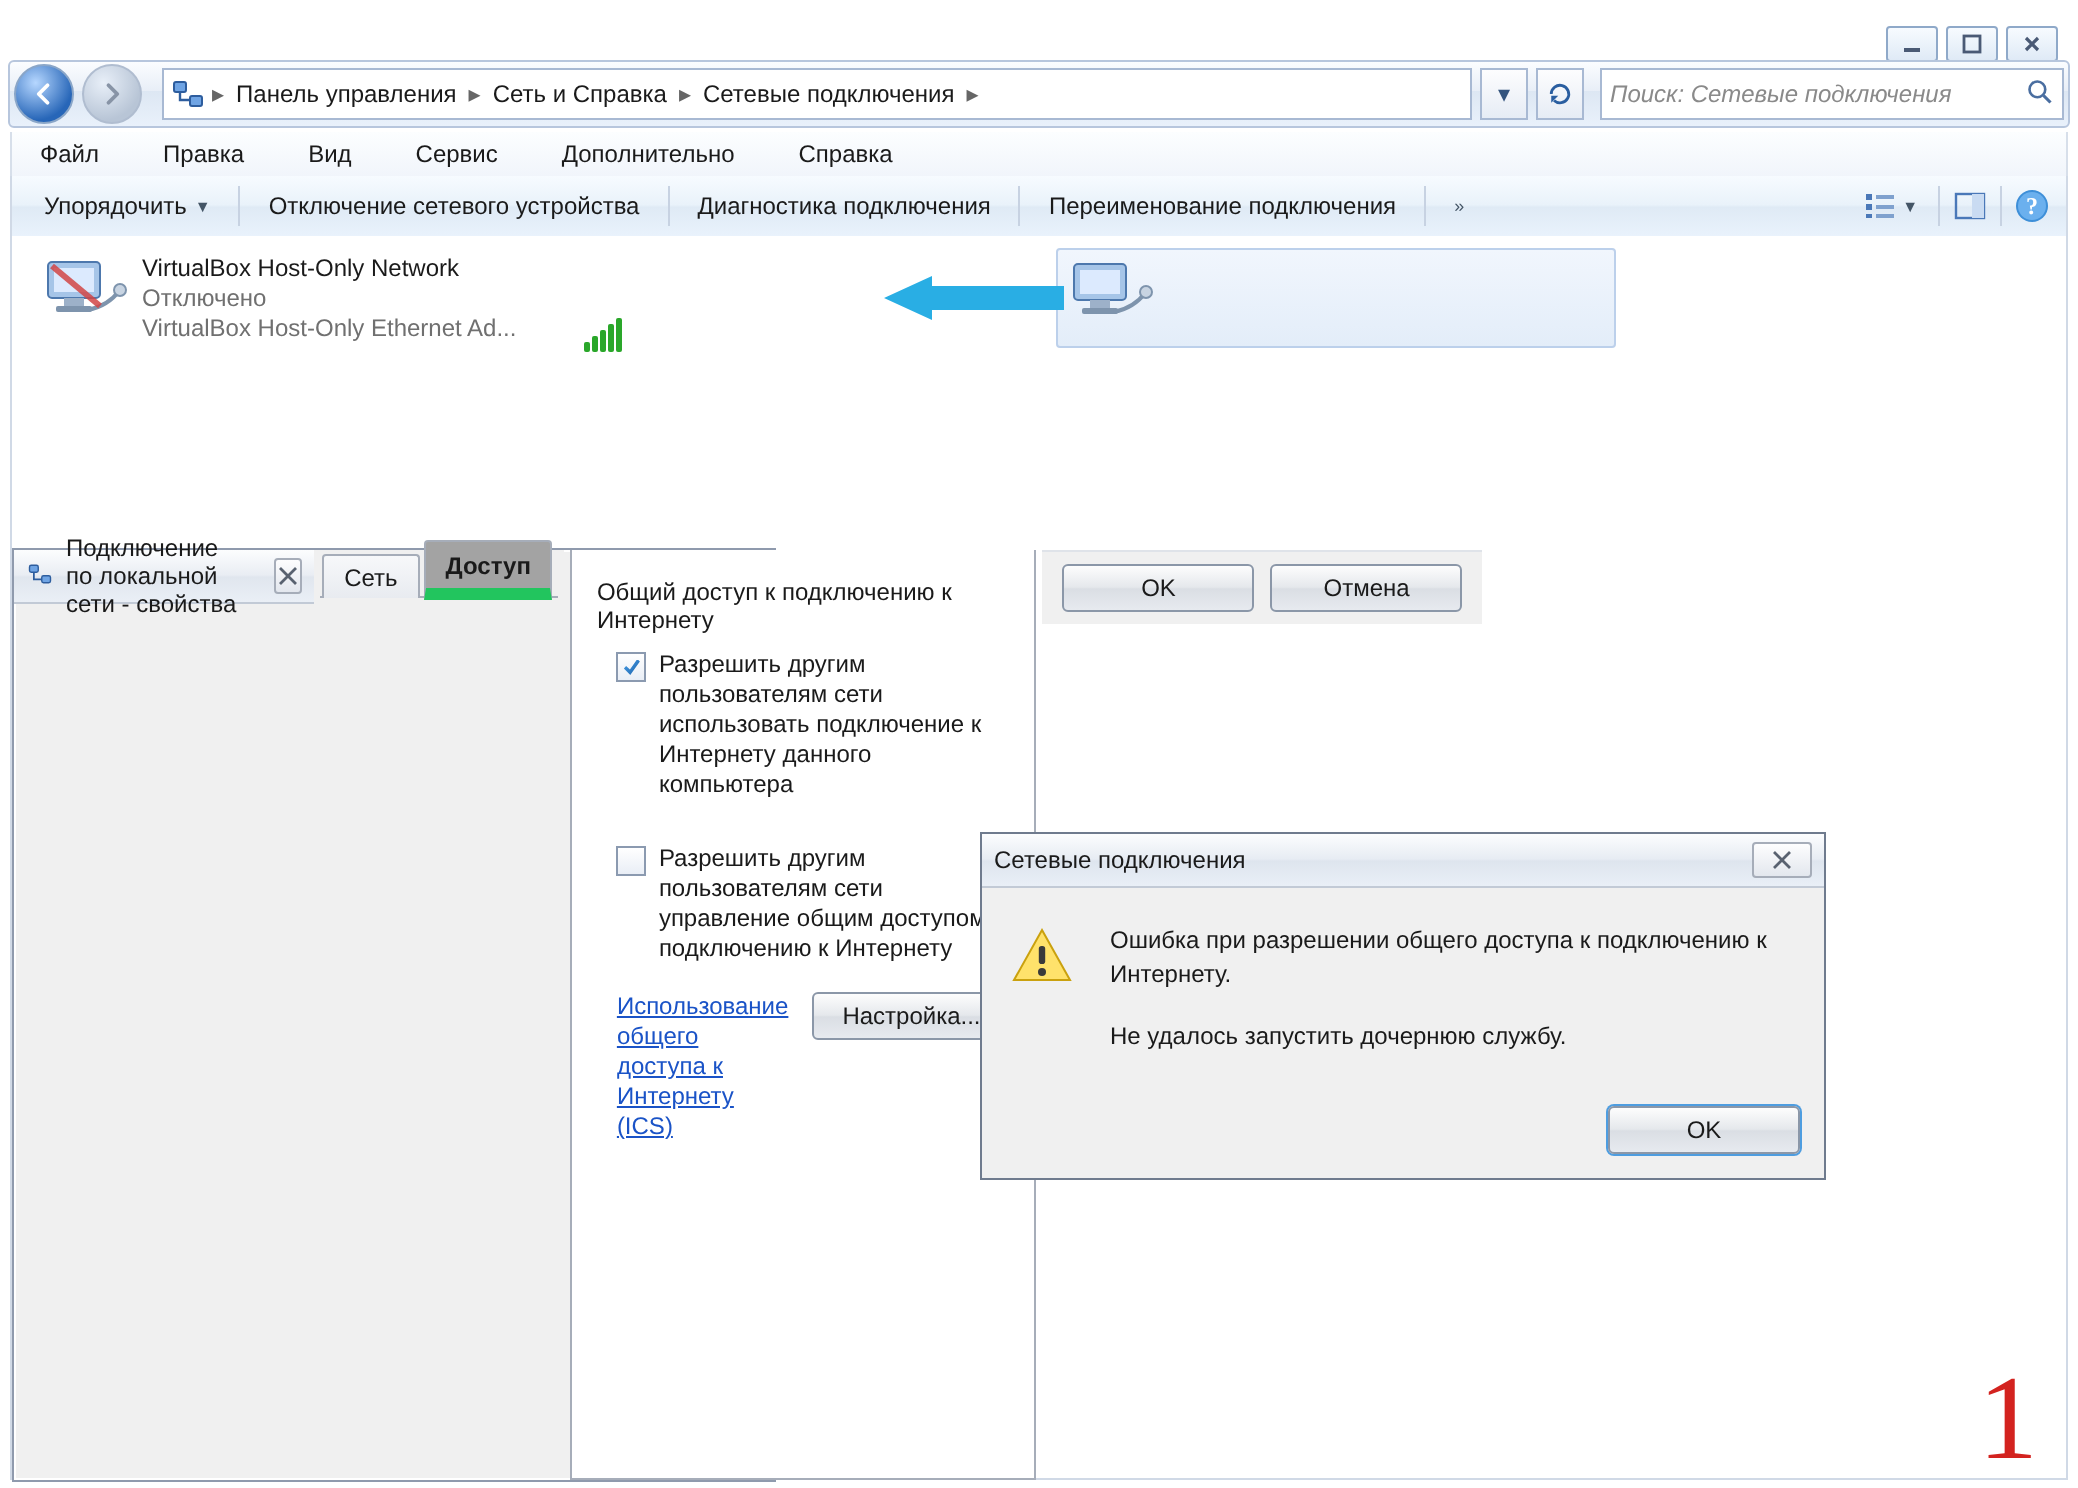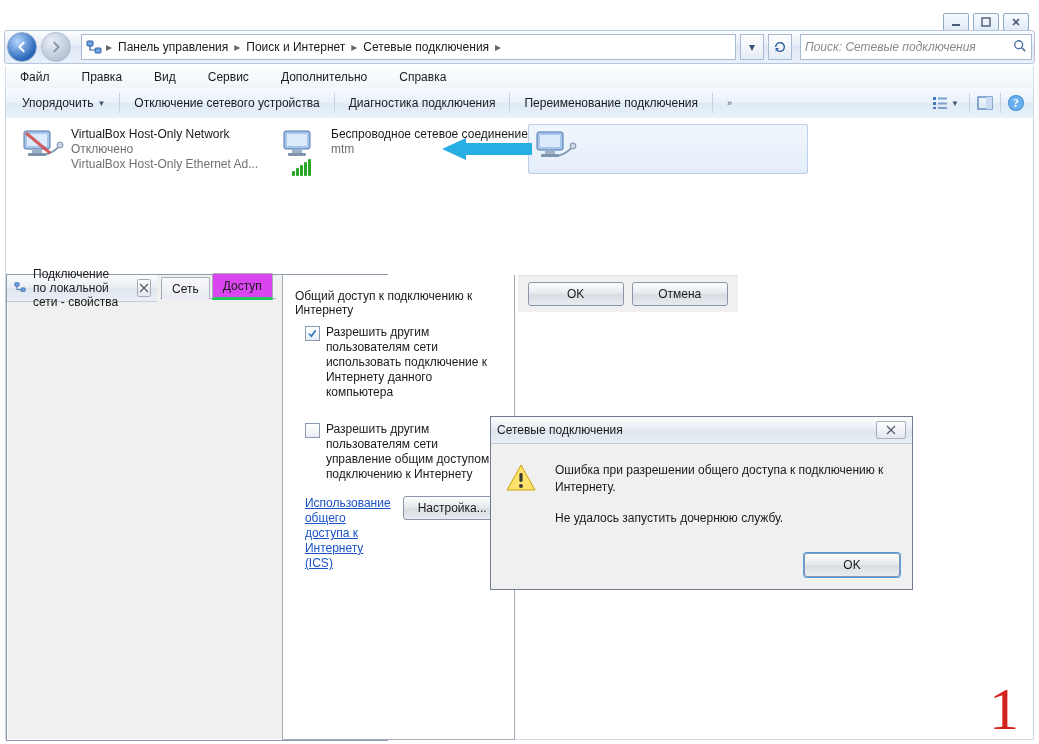--- a/index.html
+++ b/index.html
@@ -264,7 +264,7 @@
     <span class="bc-sep">▸</span>
     <span class="bc-seg">Панель управления</span>
     <span class="bc-sep">▸</span>
-    <span class="bc-seg">Поиск и Интернет</span>
+    <span class="bc-seg">Сеть и Справка</span>
     <span class="bc-sep">▸</span>
     <span class="bc-seg">Сетевые подключения</span>
     <span class="bc-sep">▸</span>

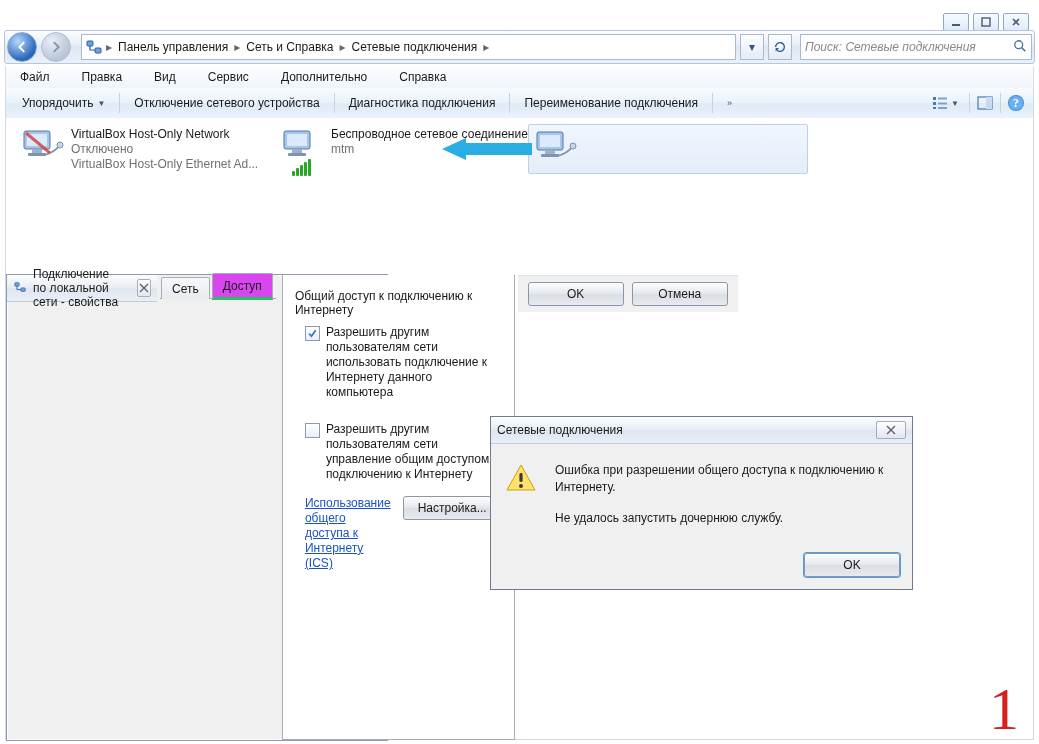--- a/index.html
+++ b/index.html
@@ -359,20 +359,6 @@
     </div>
   </div>
 
-  <div class="net-item n2">
-    <div class="net-icon">
-      <svg viewBox="0 0 44 40">
-          <rect x="4" y="4" width="26" height="18" rx="2" fill="#a6c5e8" stroke="#4d78ad"></rect>
-          <rect x="7" y="7" width="20" height="12" fill="#dceafe"></rect>
-          <rect x="12" y="22" width="10" height="4" fill="#9db1c9"></rect>
-          <rect x="8" y="26" width="18" height="3" rx="1" fill="#7e94ad"></rect>
-        </svg>
-    </div>
-    <div class="net-text">
-      <span class="net-title">Беспроводное сетевое соединение</span>
-      <span class="net-sub">mtm</span>
-    </div>
-  </div>
   <div class="sig-bars">
     <span></span>
       <span></span>

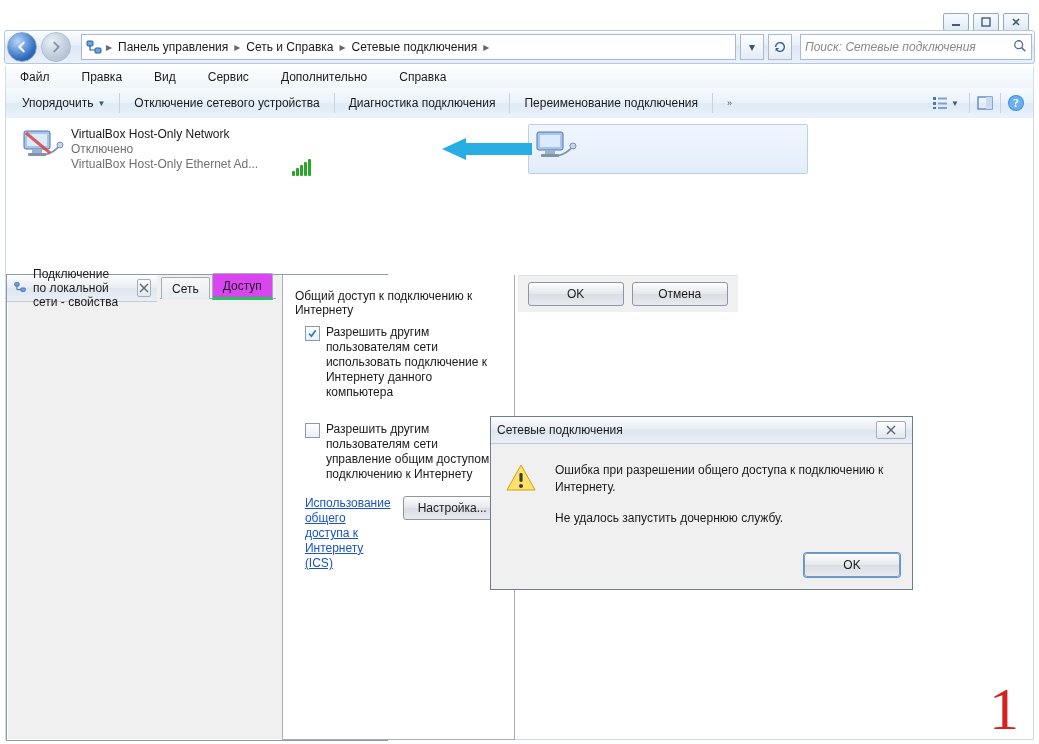--- a/index.html
+++ b/index.html
@@ -174,7 +174,7 @@
   .tab{height:21px;padding:0 10px;border:1px solid #a6adb9;border-bottom:none;
        border-radius:2px 2px 0 0;background:linear-gradient(#f7f8fa,#e8ebf0);
        display:flex;align-items:center;margin-right:2px;position:relative;z-index:1;}
-  .tab.active{background:#d946ef;height:23px;z-index:2;border-bottom:3px solid #22c55e;margin-bottom:-1px;}
+  .tab.active{background:#a3a3a3;height:23px;z-index:2;border-bottom:6px solid #22c55e;margin-bottom:-1px;font-weight:bold;}
   .tab-body{
     flex:1;margin:0 3px;background:#fff;border:1px solid #a6adb9;border-top:none;
     padding:10px 8px;position:relative;

